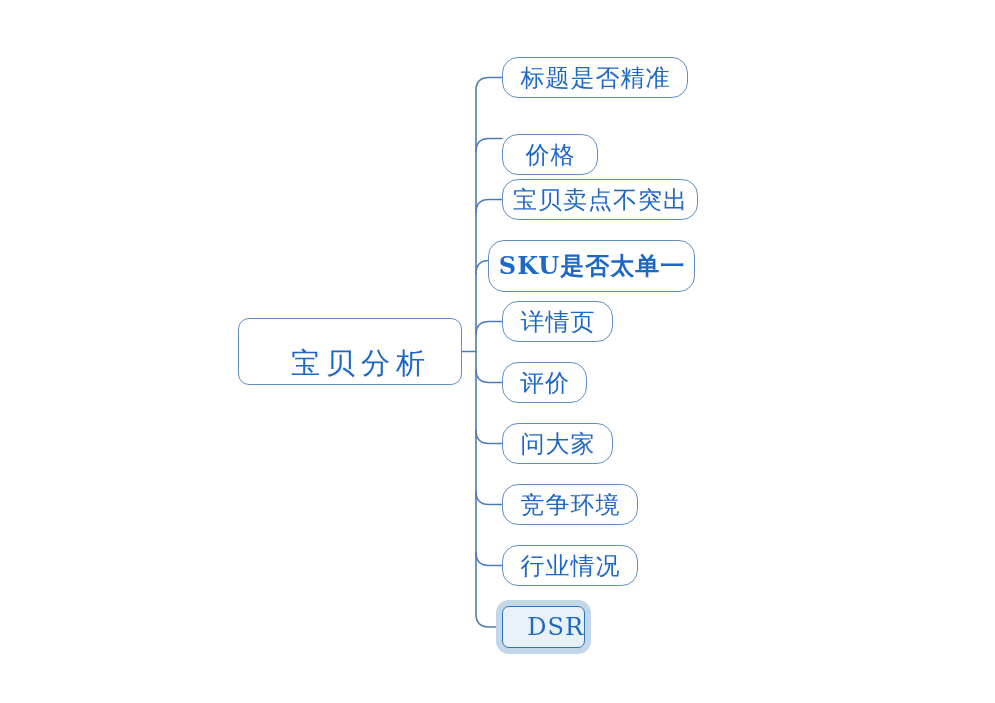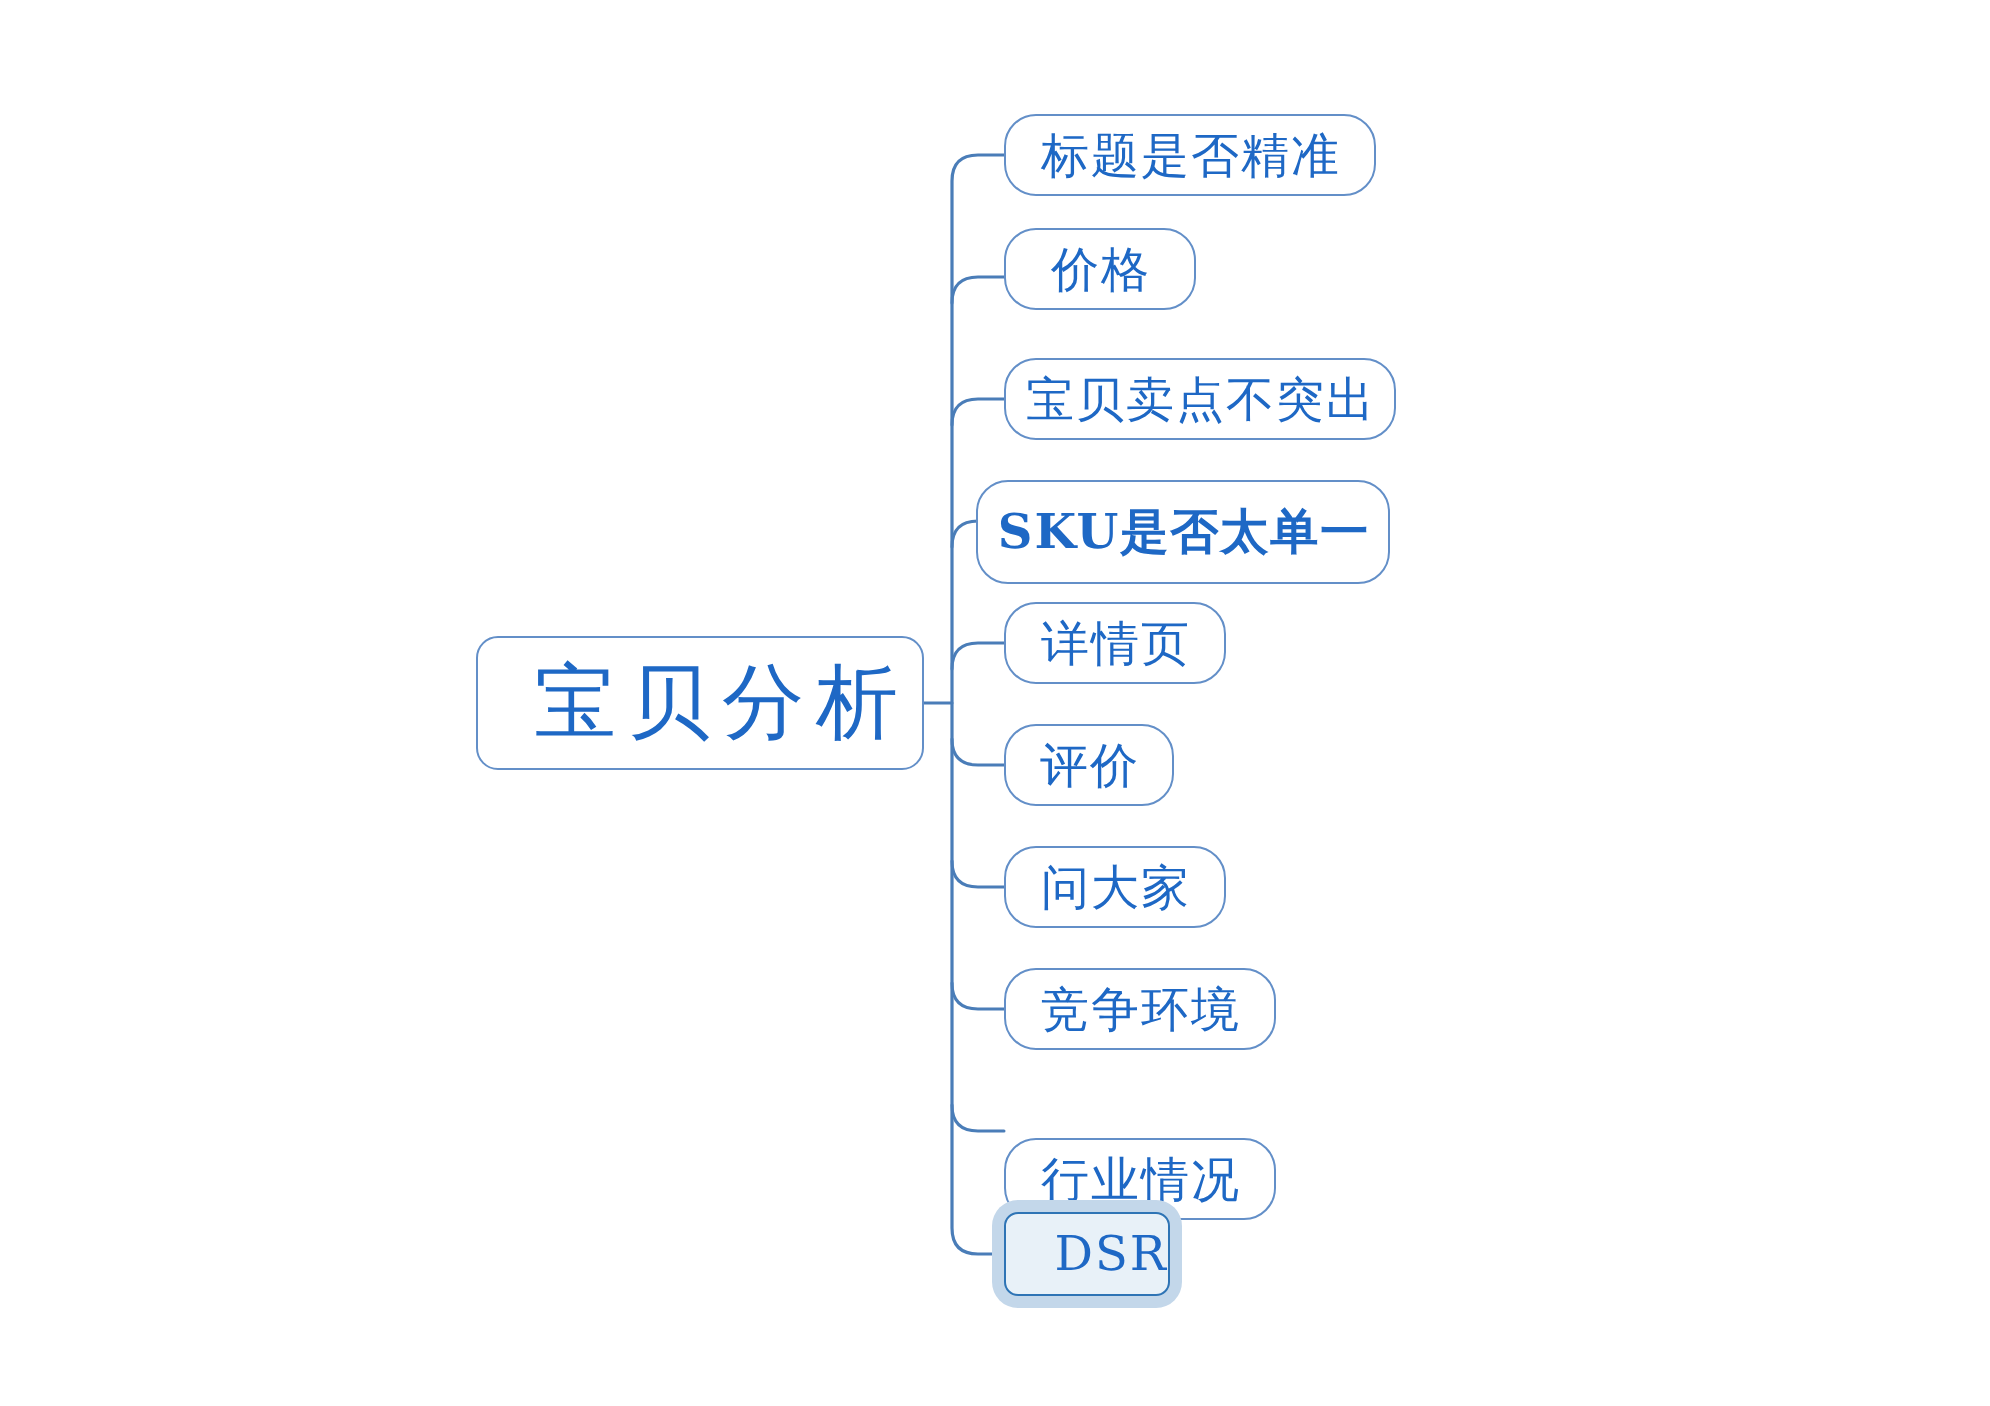--- a/index.html
+++ b/index.html
@@ -79,7 +79,7 @@
 <div class="node child" style="left: 502px; top: 57px; width: 186px; height: 41px;">
       <span>标题是否精准</span>
     </div>
-    <div class="node child" style="left: 502px; top: 114px; width: 96px; height: 41px;">
+    <div class="node child" style="left: 502px; top: 134px; width: 96px; height: 41px;">
       <span>价格</span>
     </div>
     <div class="node child" style="left: 502px; top: 179px; width: 196px; height: 41px;">

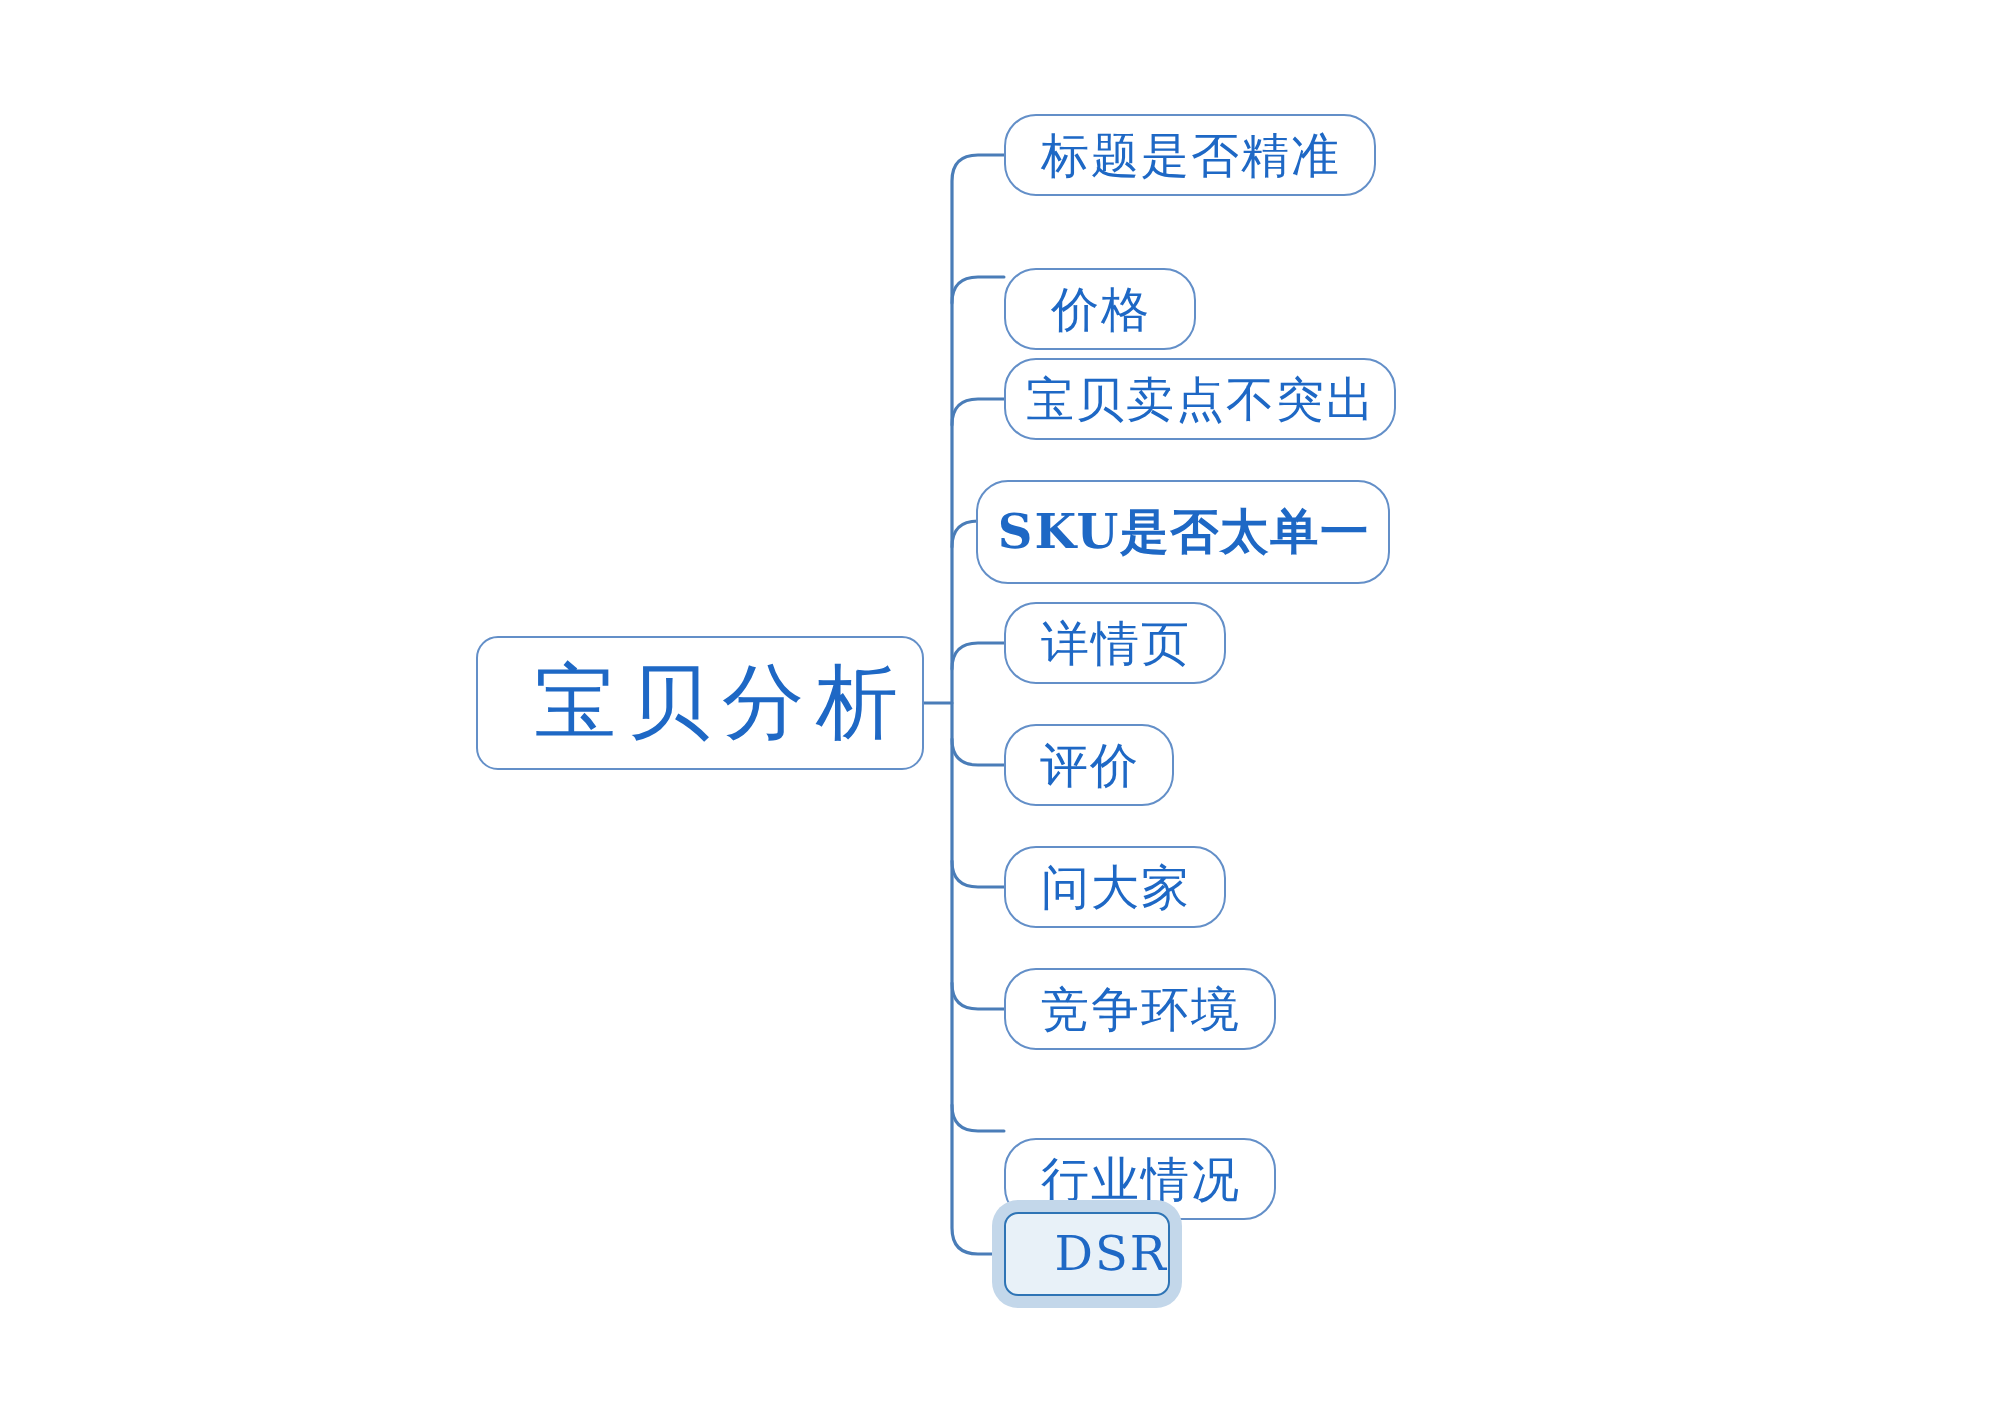--- a/index.html
+++ b/index.html
@@ -37,9 +37,10 @@
   }
   .node.root {
     border-radius: 11px;
-    font-size: 41px;
+    font-size: 29px;
     letter-spacing: 6px;
     padding-left: 22px; 
+    align-items: flex-end;
   }
   .node.child {
     font-size: 24px;

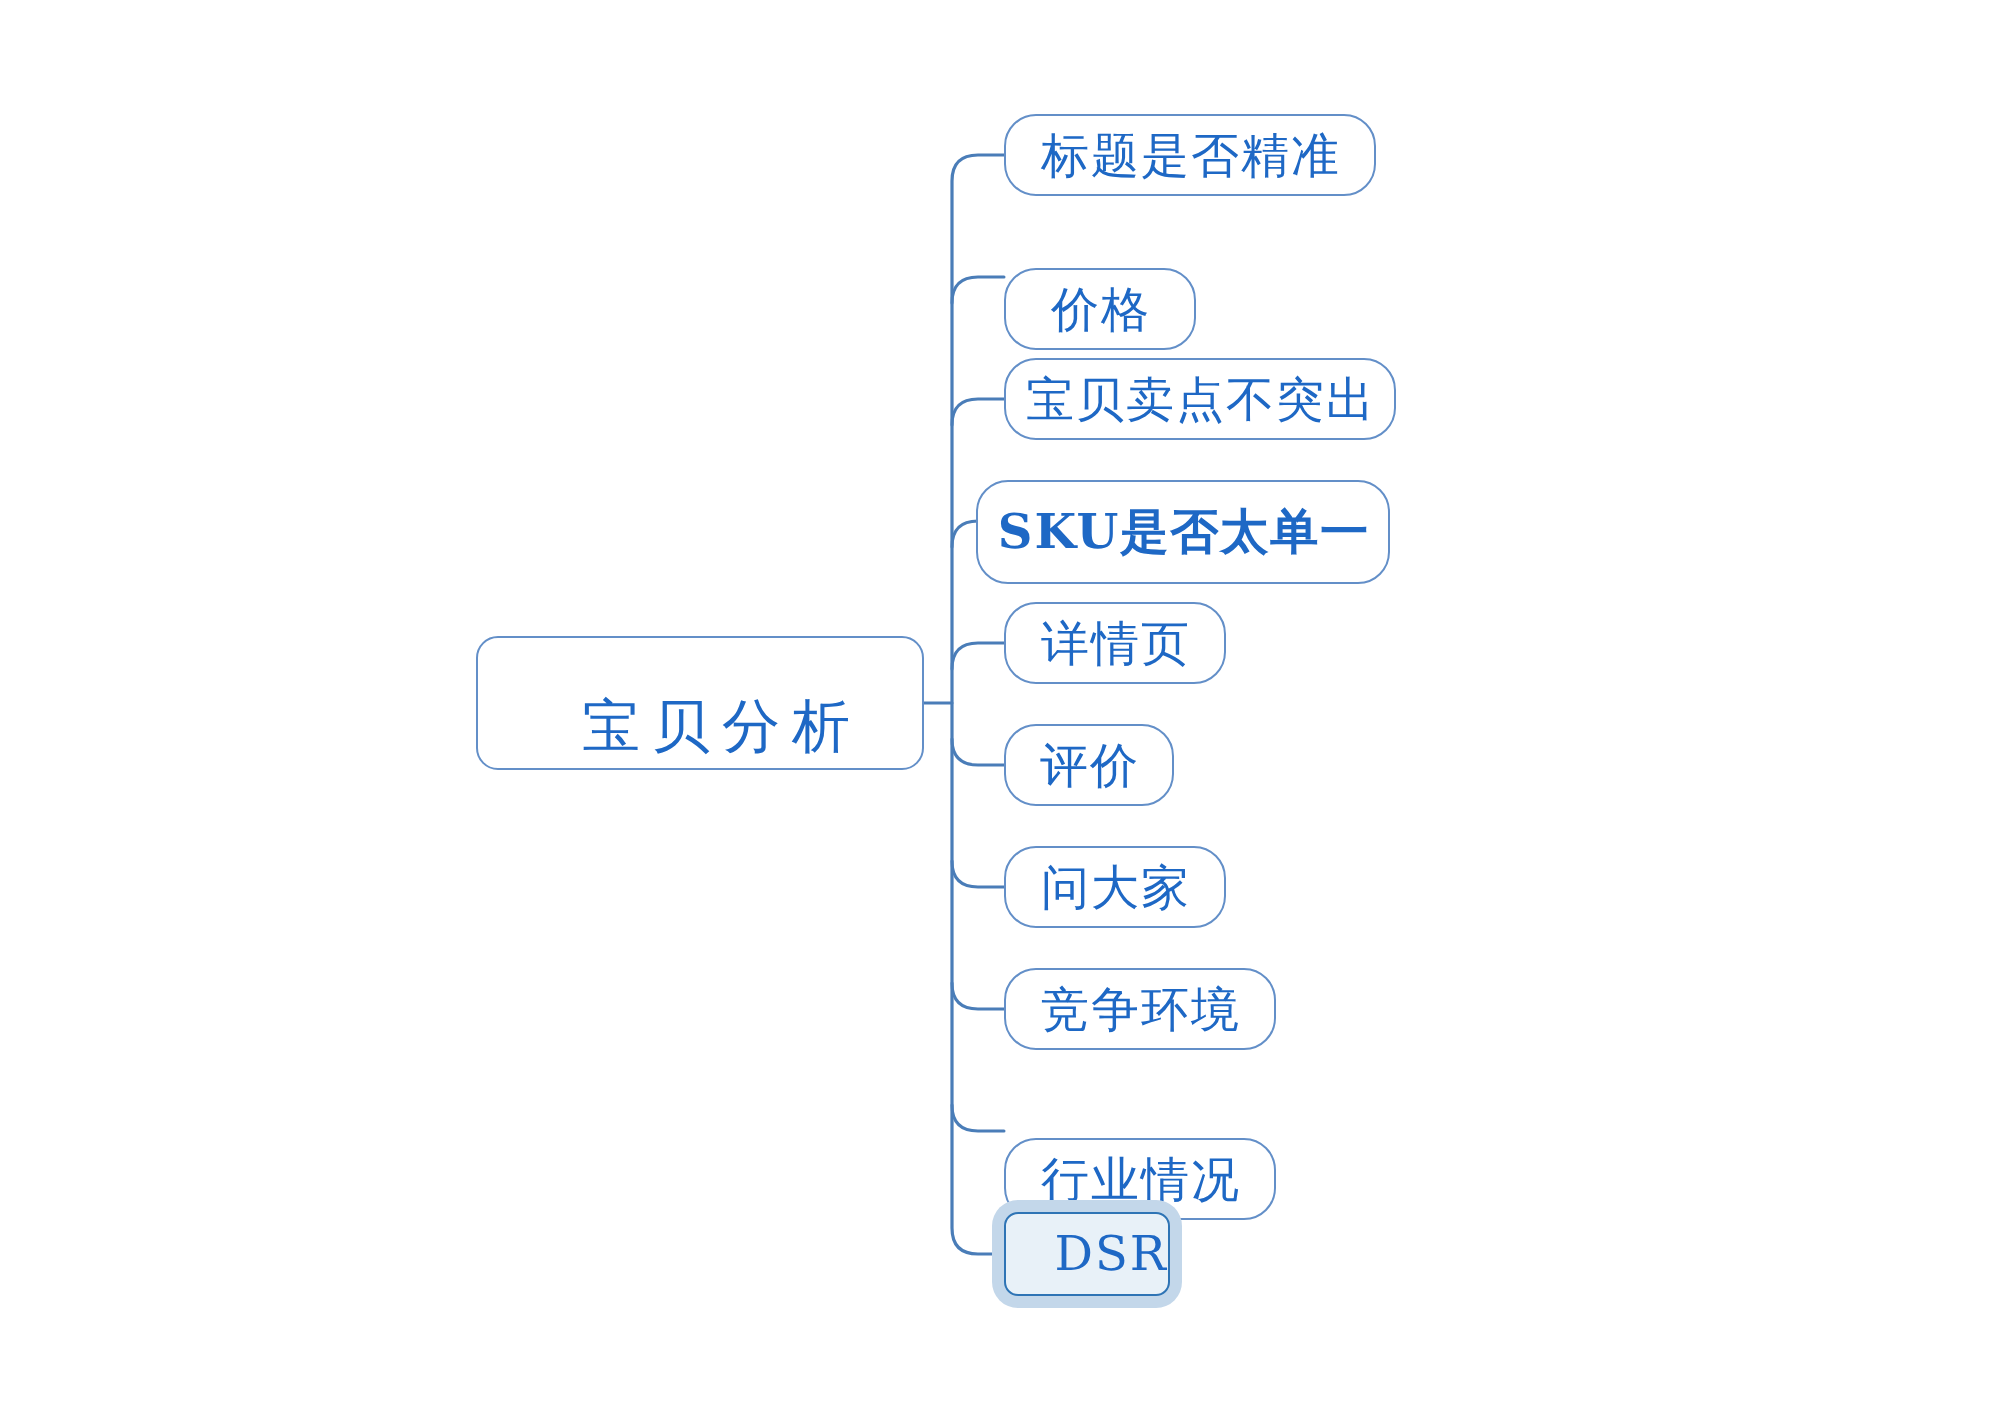--- a/index.html
+++ b/index.html
@@ -101,7 +101,7 @@
     <div class="node child" style="left: 502px; top: 484px; width: 136px; height: 41px;">
       <span>竞争环境</span>
     </div>
-    <div class="node child" style="left: 502px; top: 545px; width: 136px; height: 41px; margin-top: 24px;">
+    <div class="node child" style="left: 502px; top: 545px; width: 136px; height: 41px;">
       <span>行业情况</span>
     </div>
     <div class="node child selected" style="left: 502px; top: 606px; width: 83px; height: 42px;">

